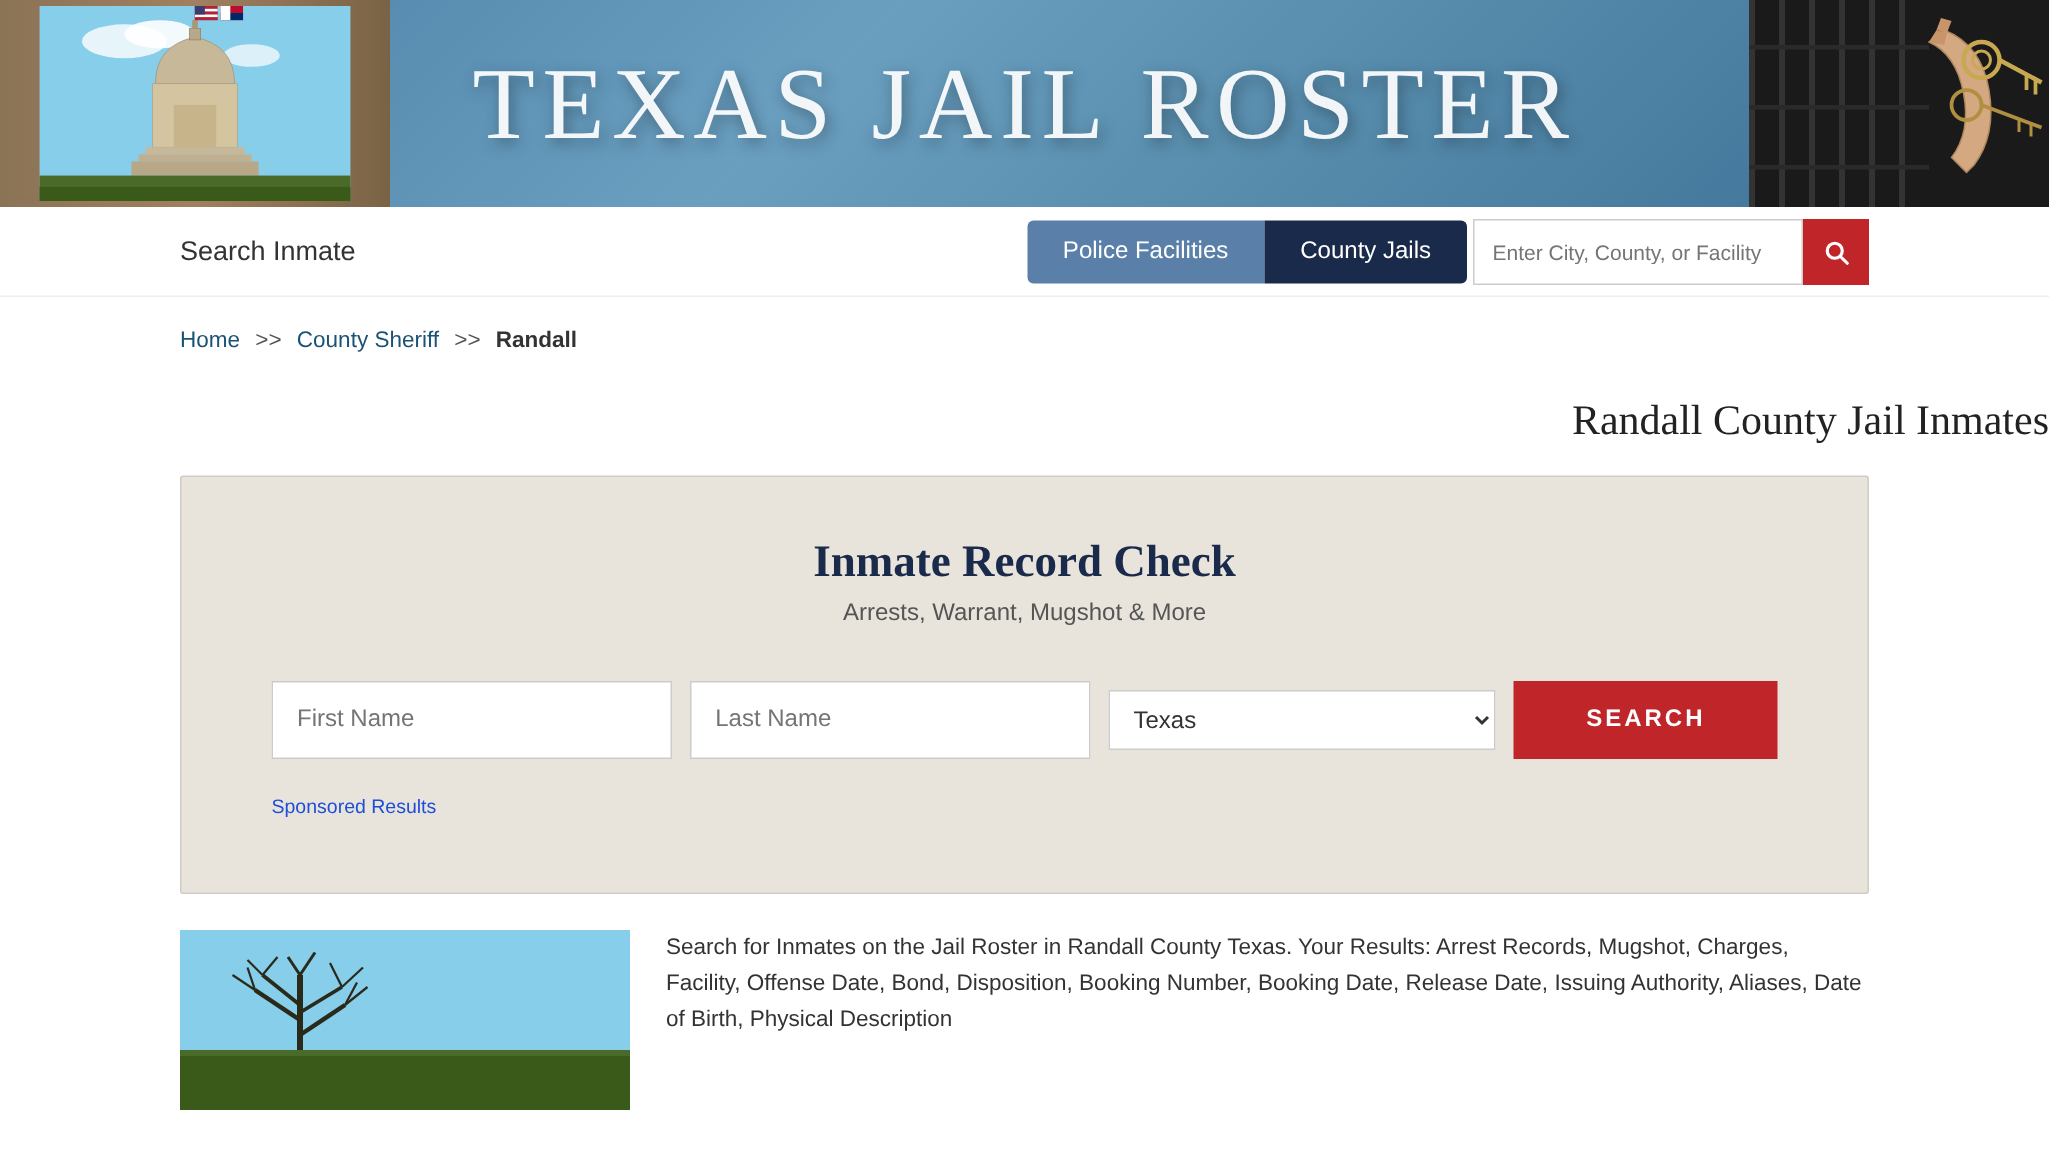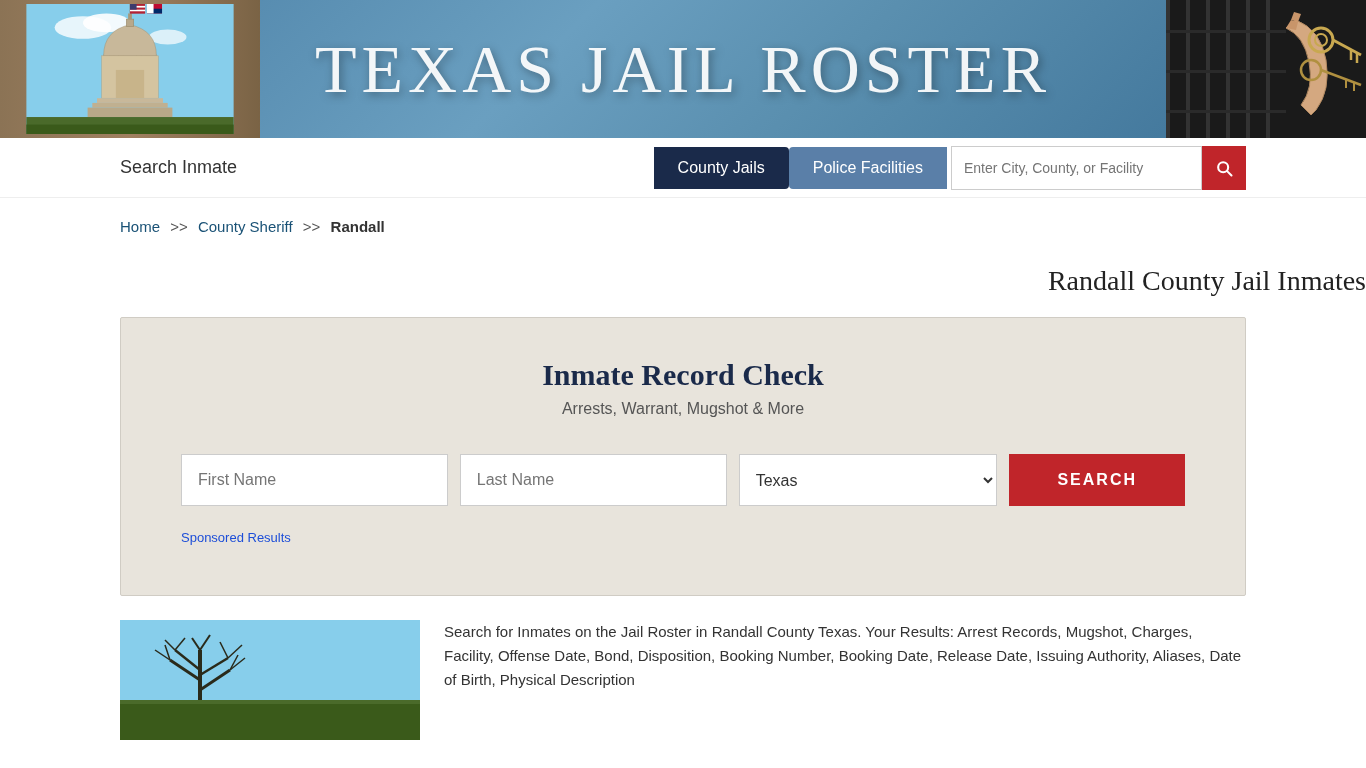--- a/index.html
+++ b/index.html
@@ -332,8 +332,8 @@
   <span class="nav-search-inmate">Search Inmate</span>
   <div class="nav-spacer"></div>
   <div class="nav-buttons">
+    <button class="nav-btn nav-btn-police">Police Facilities</button>
     <button class="nav-btn nav-btn-county">County Jails</button>
-    <button class="nav-btn nav-btn-police">Police Facilities</button>
     <div class="nav-search-box">
       <input class="nav-search-input" type="text" placeholder="Enter City, County, or Facility" style="">
       <button class="nav-search-btn">

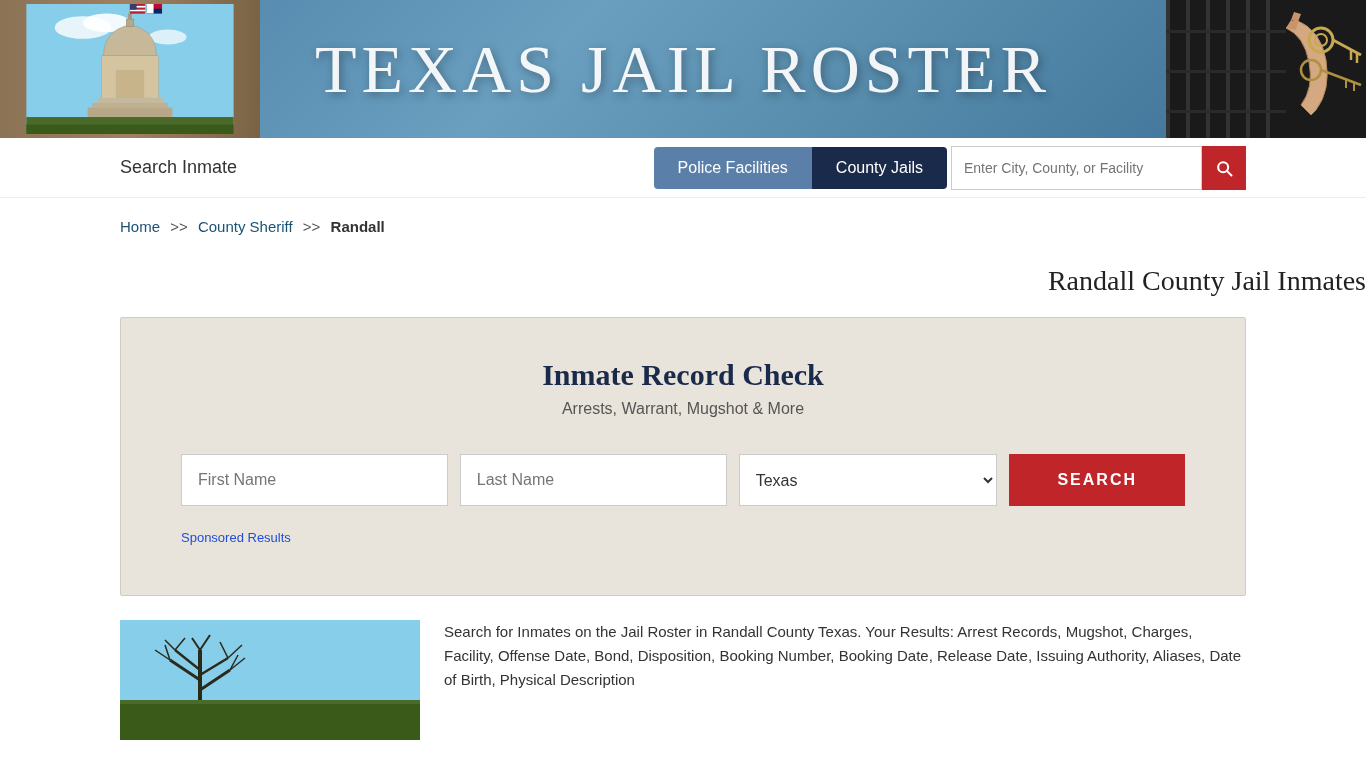--- a/index.html
+++ b/index.html
@@ -88,7 +88,7 @@
       margin-left: 4px;
     }
     .nav-search-input {
-      width: 251px;
+      width: 220px;
       height: 44px;
       border: 1px solid #ccc;
       padding: 0 12px;

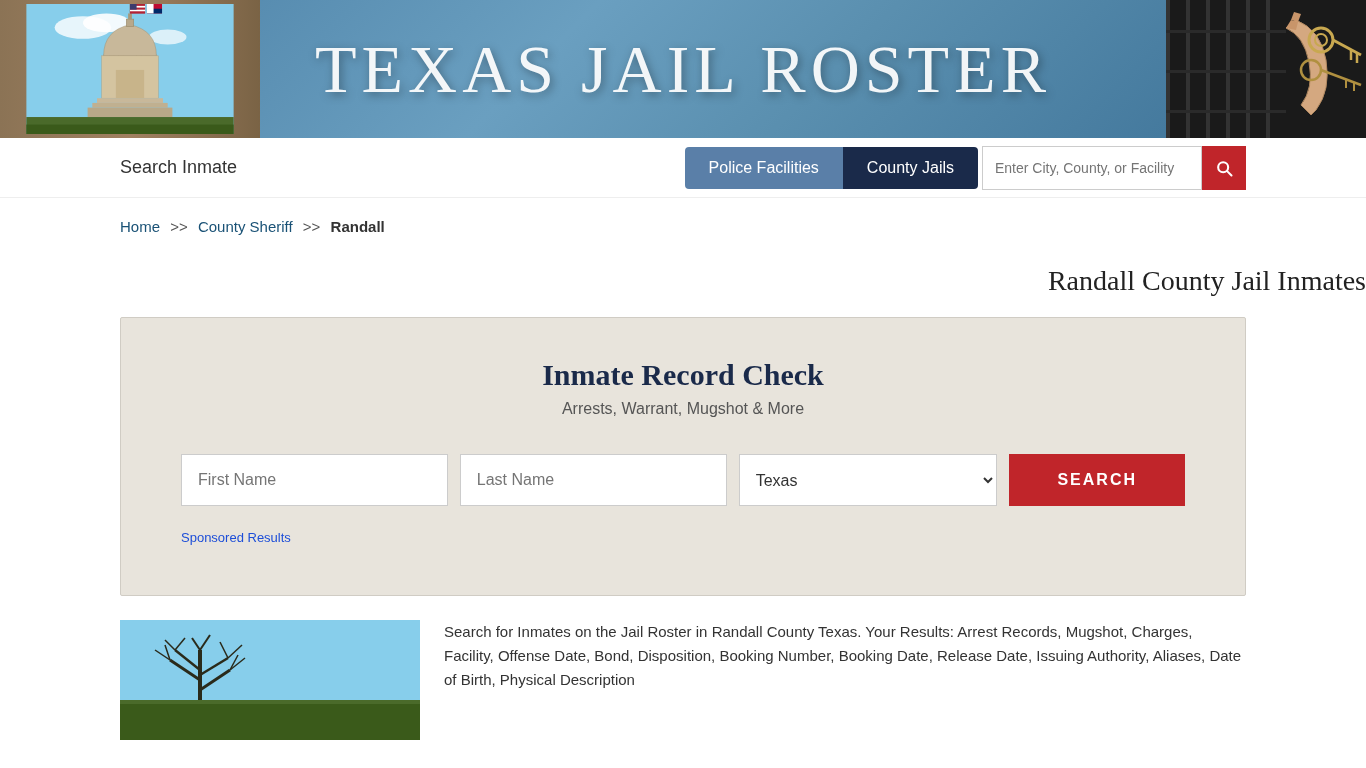--- a/index.html
+++ b/index.html
@@ -185,7 +185,7 @@
     }
     .form-select {
       flex: 1;
-      height: 52px;
+      height: 40px;
       border: 1px solid #ccc;
       padding: 0 12px;
       font-size: 16px;

